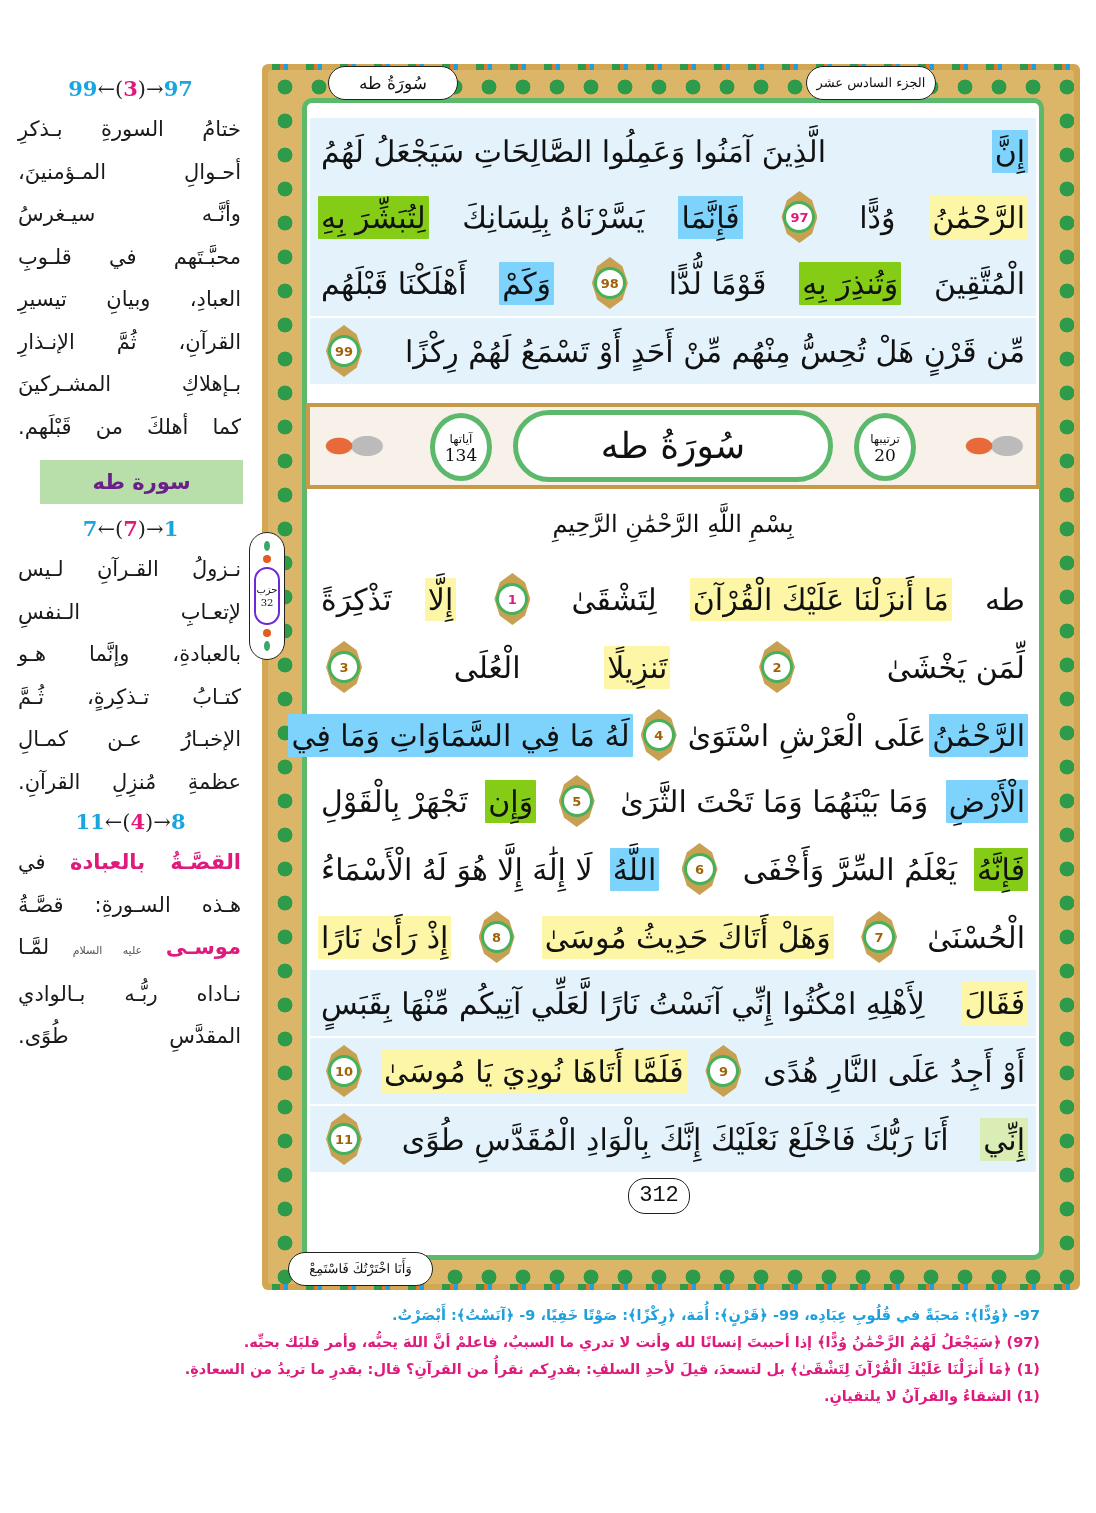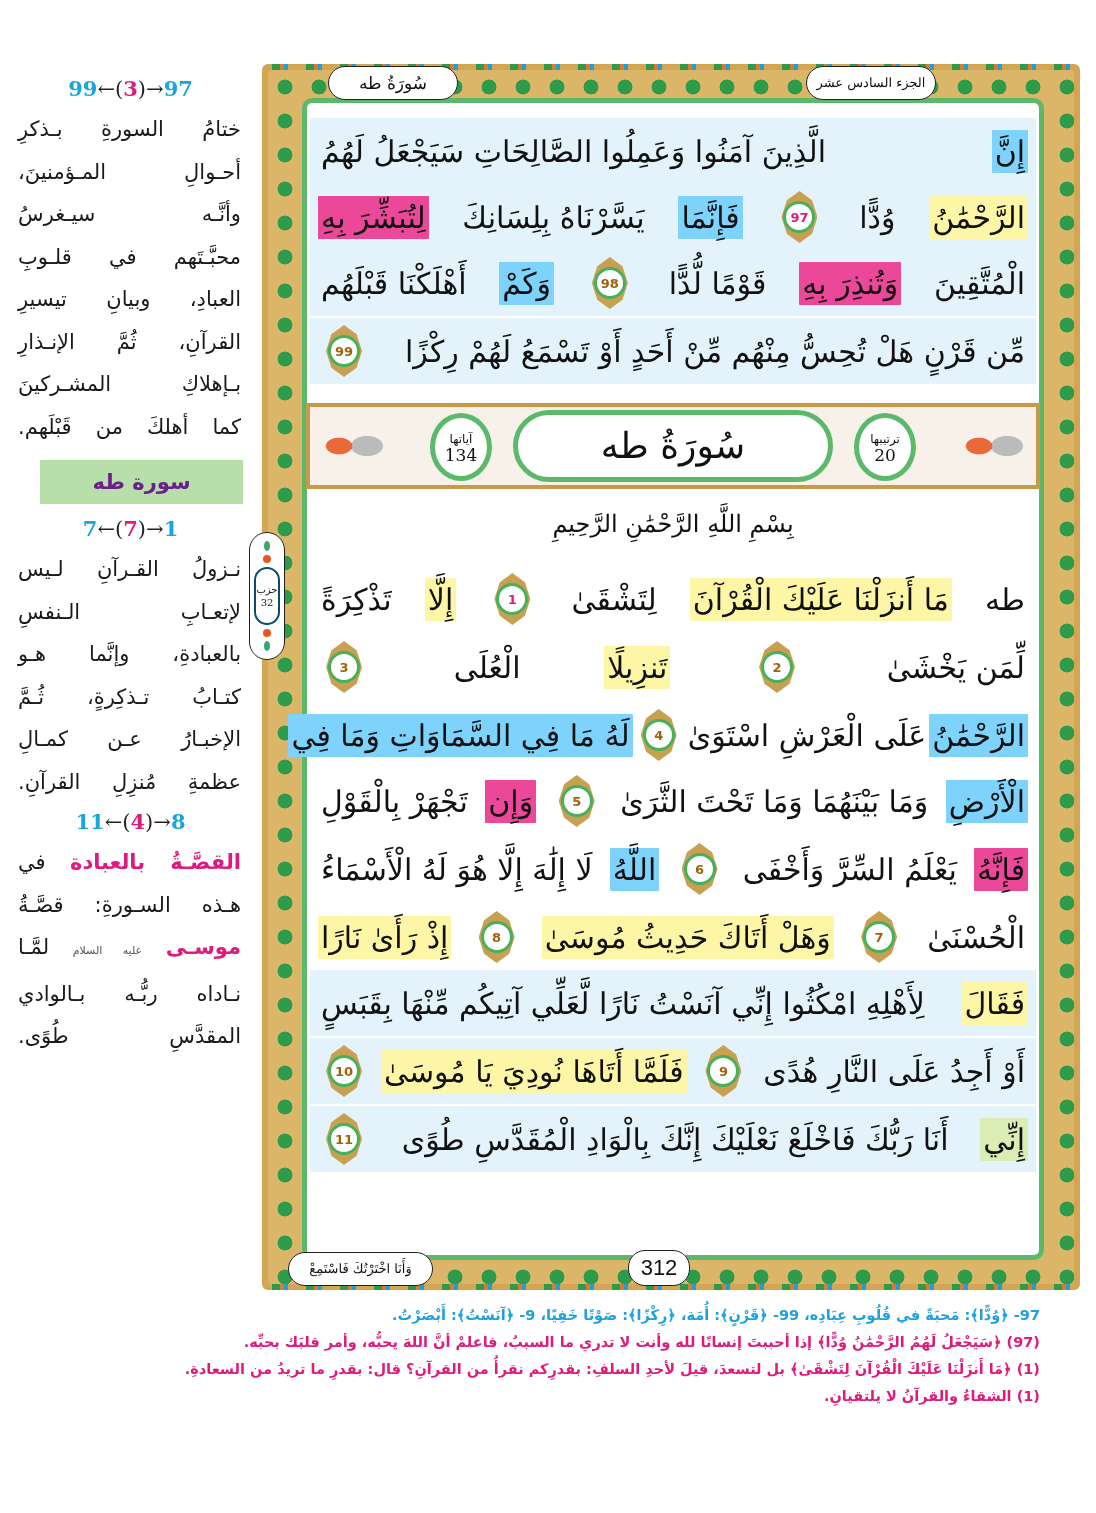--- a/index.html
+++ b/index.html
@@ -90,7 +90,7 @@
   .seg { padding: 4px 3px; border-radius: 1px; }
   .hl-yellow { background: #fdf6a6; }
   .hl-pink { background: #7dd3fc; }
-  .hl-gray { background: #ec4899; }
+  .hl-gray { background: #84cc16; }
   .hl-green { background: #d9edb5; }
 
   .ayah {

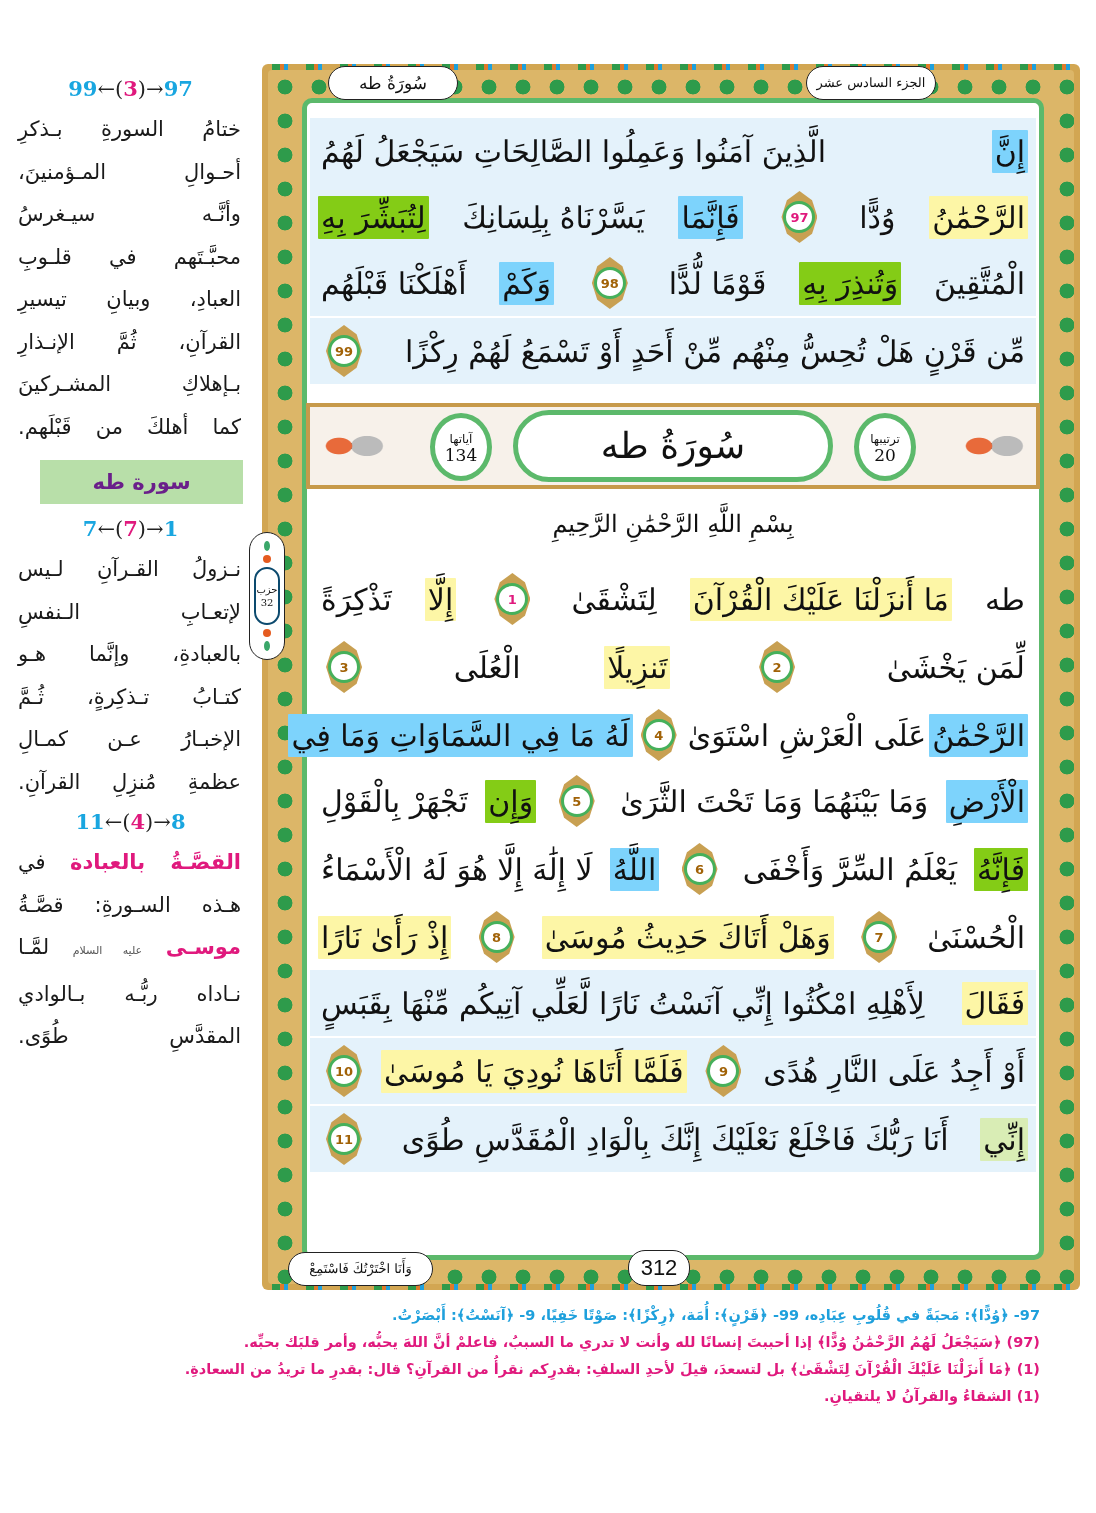--- a/index.html
+++ b/index.html
@@ -39,7 +39,7 @@
     display: flex; align-items: center; justify-content: center; flex-direction: column;
   }
   .hizb .oval {
-    width: 26px; height: 58px; border: 2px solid #0c4a6e; border-radius: 13px;
+    width: 26px; height: 58px; border: 2px solid #6d28d9; border-radius: 13px;
     display: flex; flex-direction: column; align-items: center; justify-content: center;
     font-family: "DejaVu Serif", serif; font-size: 10px; line-height: 13px;
   }

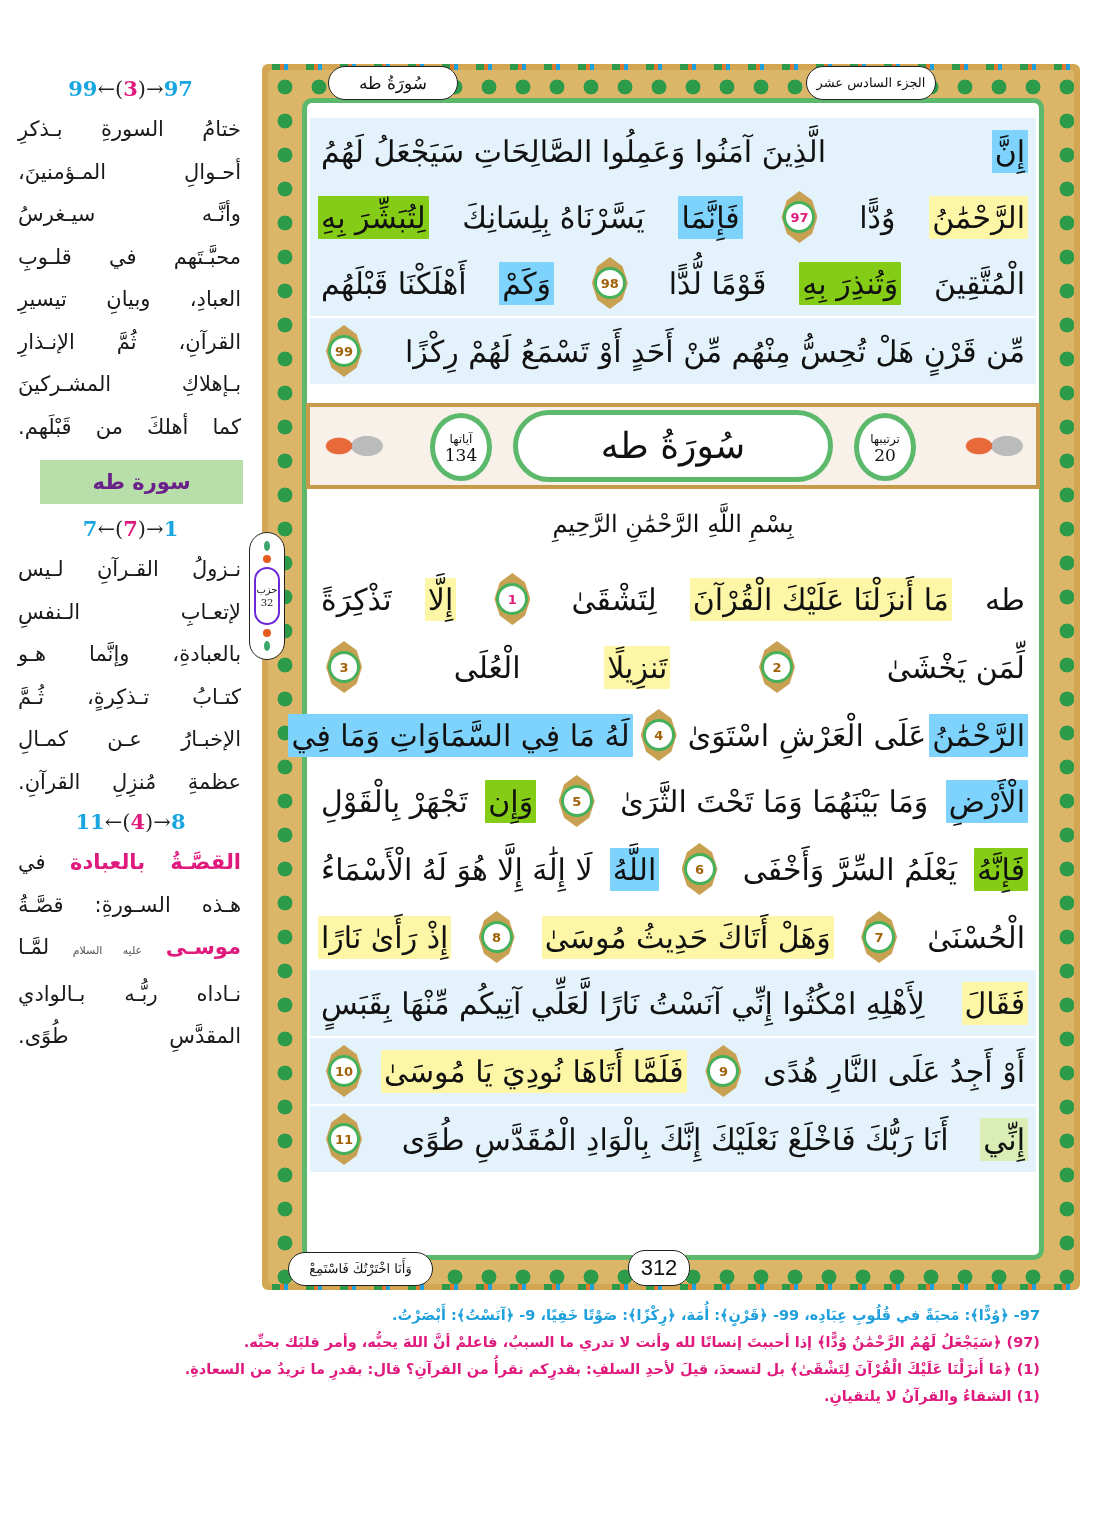--- a/index.html
+++ b/index.html
@@ -75,7 +75,7 @@
   .cap-juz { left: 806px; width: 130px; font-size: 13px; }
   .cap-bottom-left { left: 288px; top: 1252px; width: 145px; font-size: 13px; }
   .cap-page {
-    left: 628px; top: 1250px; width: 62px; height: 36px; font-family: Liberation Sans, sans-serif;
+    left: 628px; top: 1178px; width: 62px; height: 36px; font-family: Liberation Mono, monospace;
     font-size: 22px; line-height: 34px; direction: ltr;
   }
 

